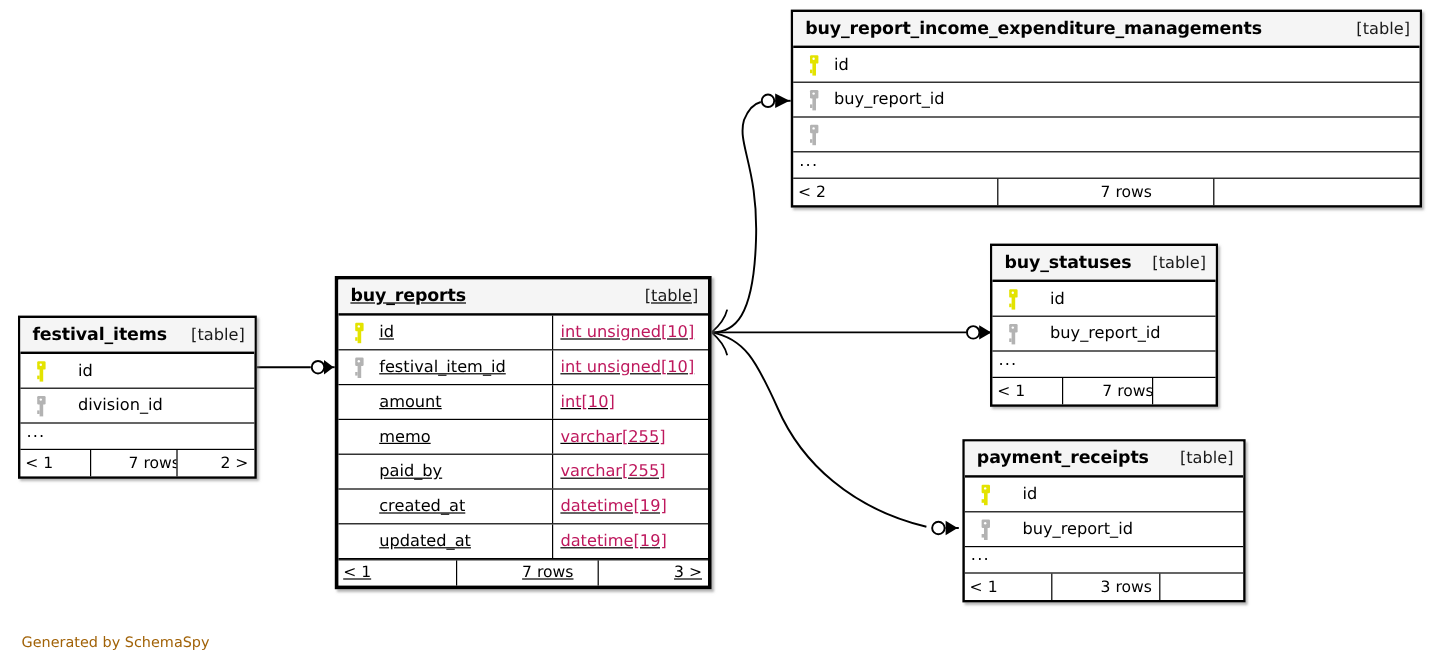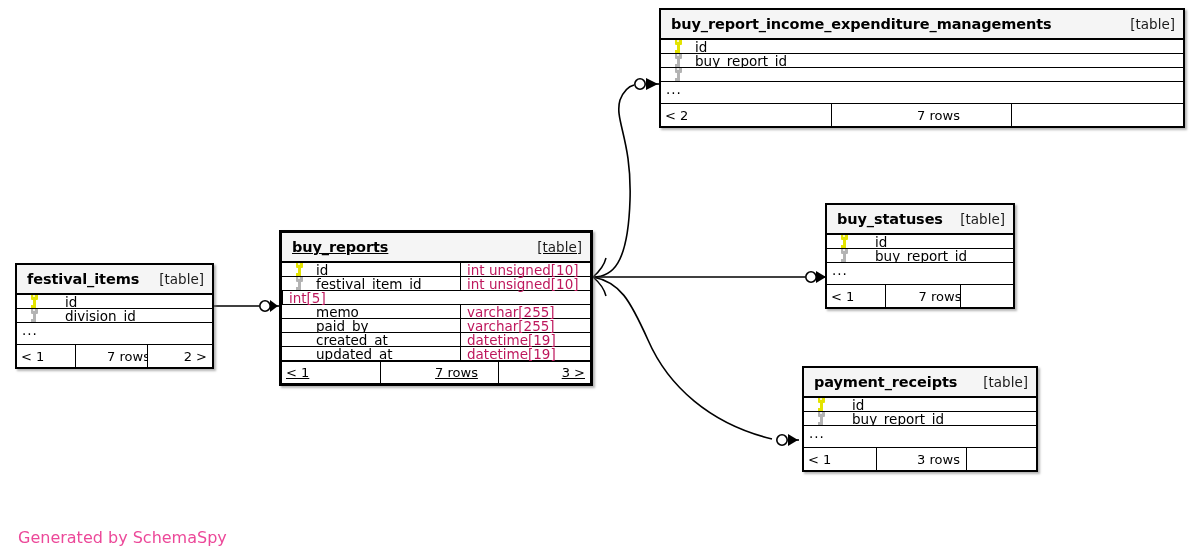--- a/index.html
+++ b/index.html
@@ -69,7 +69,7 @@
 
   .row {
     box-sizing: border-box;
-    height: 14px;
+    height: 29px;
     display: flex;
     align-items: stretch;
     border-bottom: 1.6px solid #000000;

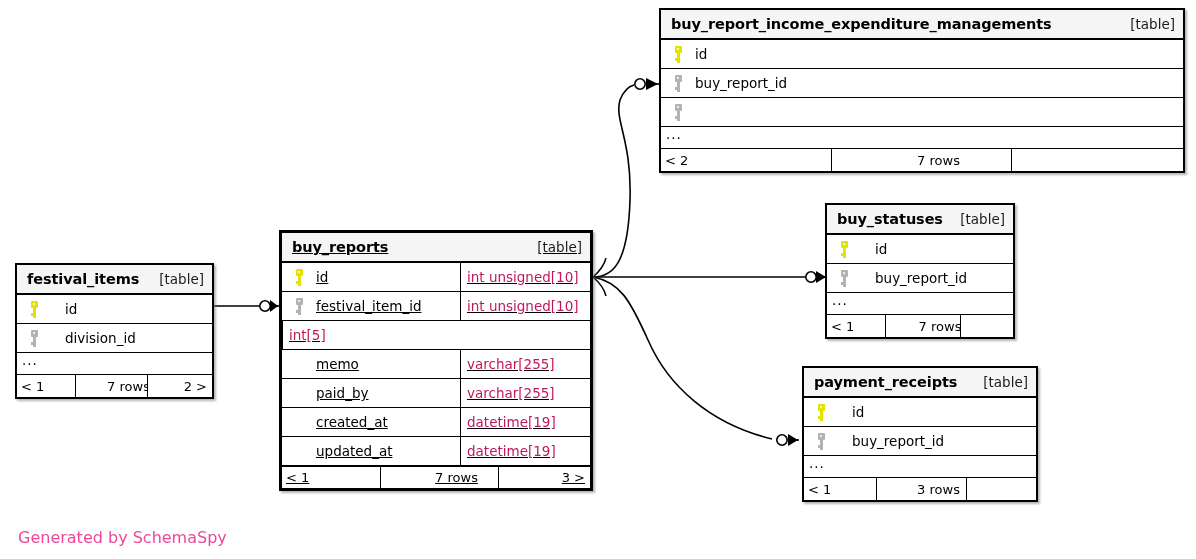--- a/index.html
+++ b/index.html
@@ -334,6 +334,10 @@
     </div>
 
     <div class="row">
+      <div class="cell-name">
+        <span class="keyslot empty"></span>
+        <span class="col-label">amount</span>
+      </div>
       <div class="cell-type" style="flex:0 0 130px;">int[5]</div>
     </div>
 

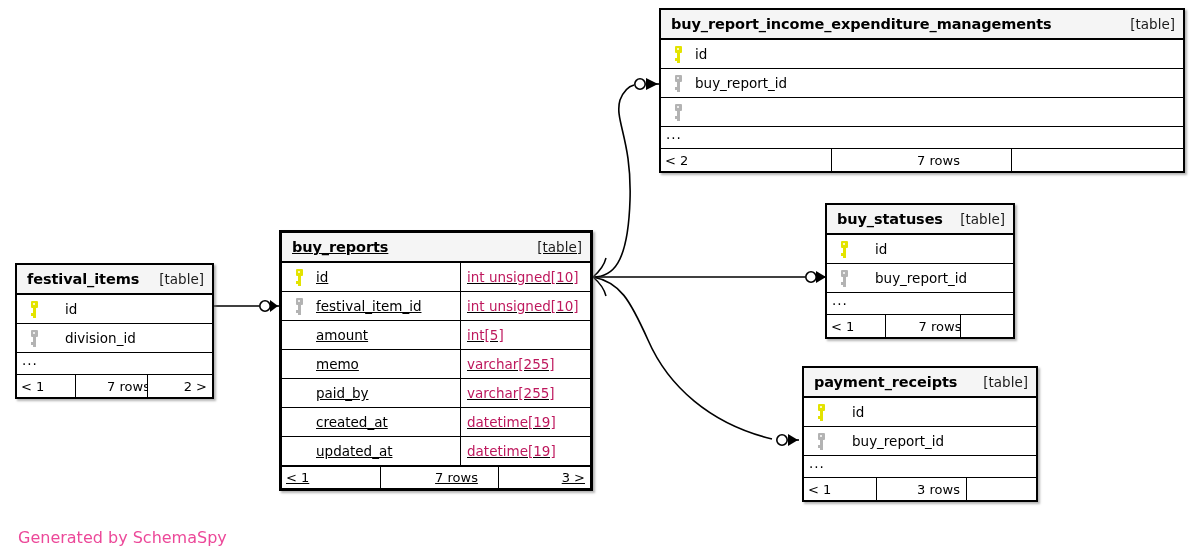--- a/index.html
+++ b/index.html
@@ -338,7 +338,7 @@
         <span class="keyslot empty"></span>
         <span class="col-label">amount</span>
       </div>
-      <div class="cell-type" style="flex:0 0 130px;">int[5]</div>
+      <div class="cell-type" style="flex:0 0 130px;">int[10]</div>
     </div>
 
     <div class="row">

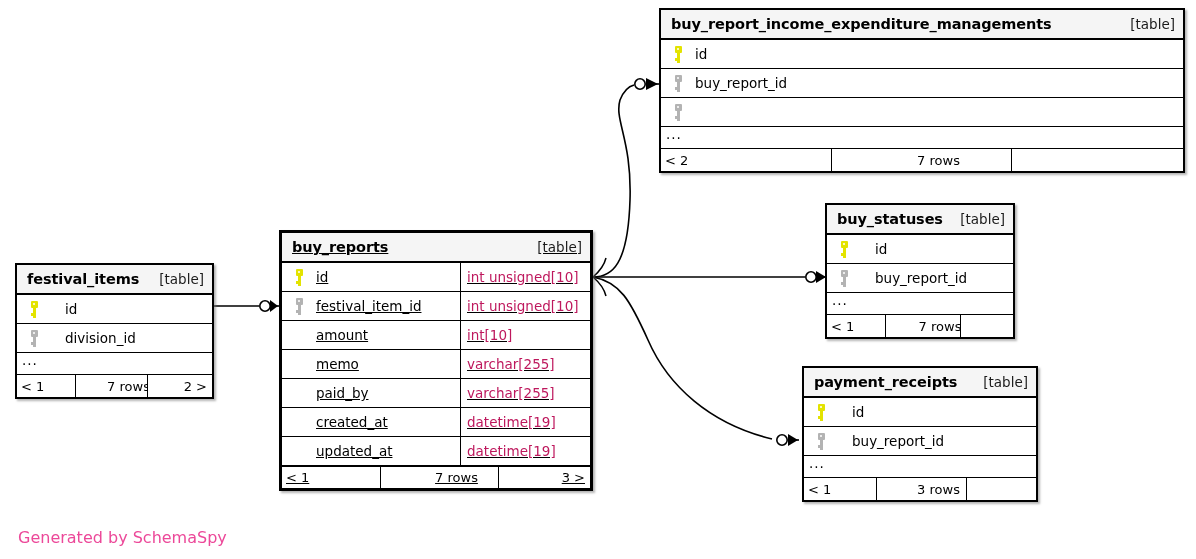--- a/index.html
+++ b/index.html
@@ -190,8 +190,8 @@
     position: absolute;
     left: 18px;
     top: 528px;
-    font-size: 16px;
-    color: #ec4899;
+    font-size: 12px;
+    color: #a16207;
     white-space: nowrap;
   }
 </style>

